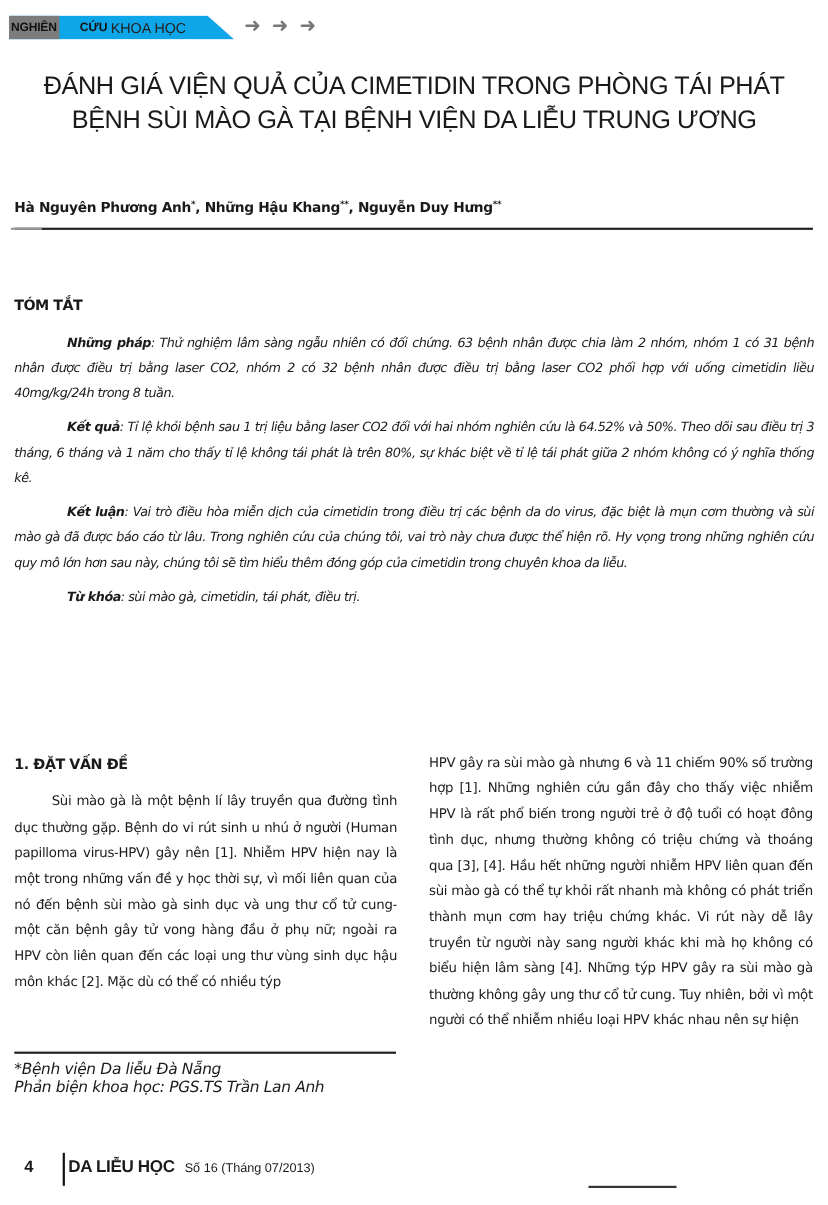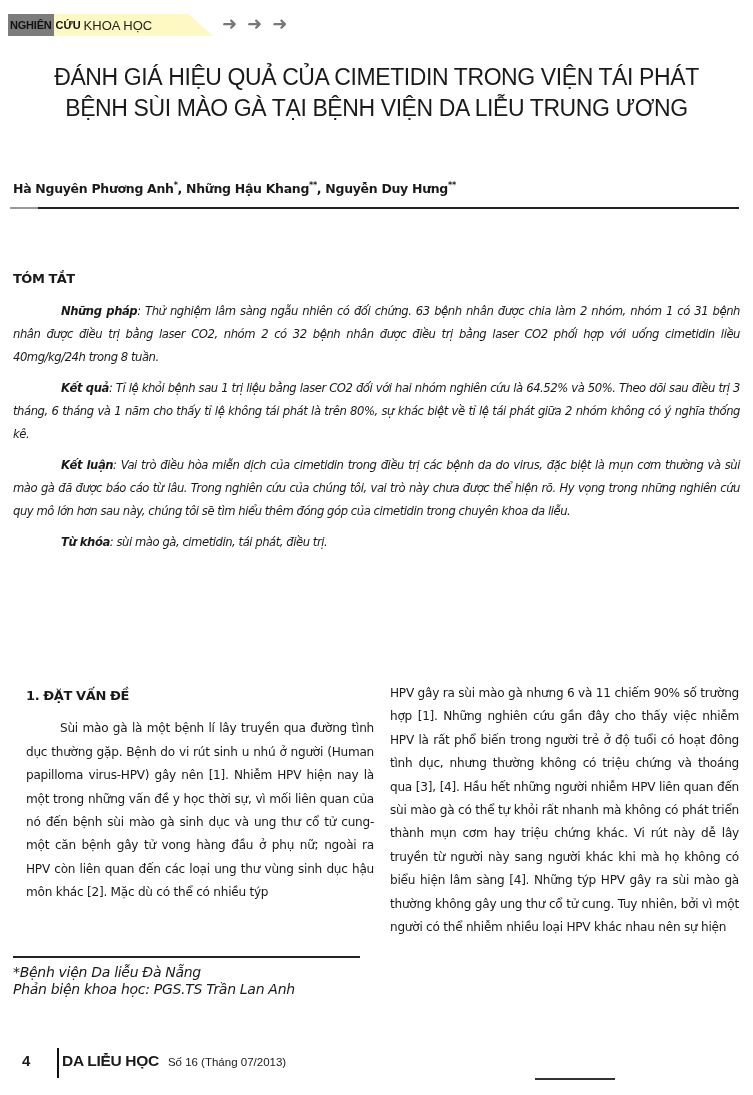--- a/index.html
+++ b/index.html
@@ -9,7 +9,7 @@
   }
   .banner {
     position: absolute; left: 8px; top: 14px; height: 22px; width: 205px;
-    background: #fef9c3;
+    background: #0ea5e9;
     clip-path: polygon(0 0, 88% 0, 100% 100%, 0 100%);
     display: flex; align-items: center;
   }

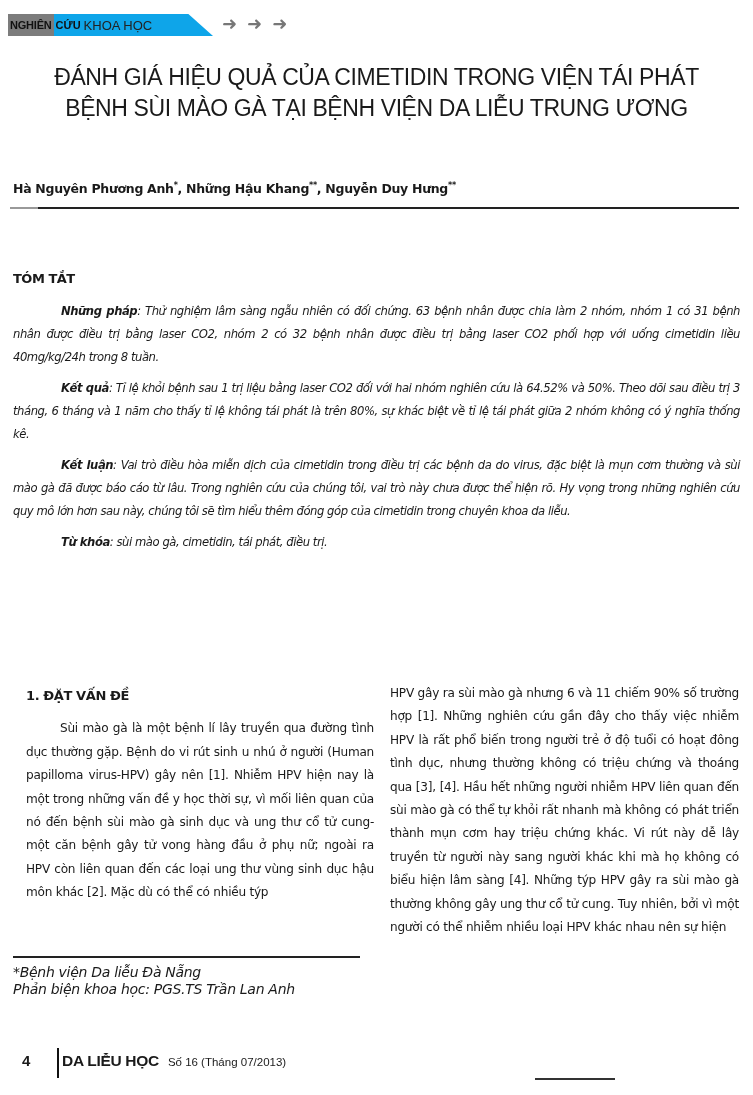--- a/index.html
+++ b/index.html
@@ -18,7 +18,7 @@
     padding: 0 2px; height: 100%; display: flex; align-items: center;
     font-family: "Liberation Sans", sans-serif; letter-spacing: -0.2px;
   }
-  .banner-mid { color: #111; font-weight: bold; font-size: 11px; margin-left: 2px;
+  .banner-mid { color: #111; font-weight: bold; font-size: 11px; margin-left: 19px;
     font-family: "Liberation Sans", sans-serif; }
   .banner-rest { color: #222; font-size: 13px; margin-left: 3px;
     font-family: "Liberation Sans", sans-serif; }

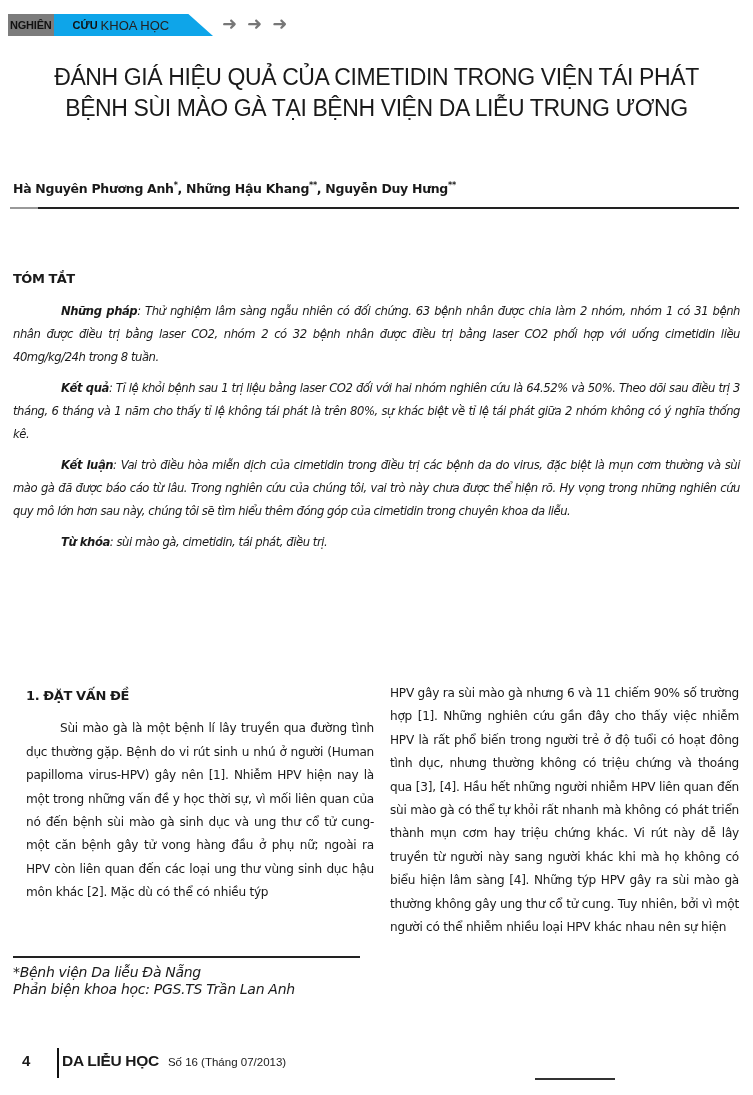--- a/index.html
+++ b/index.html
@@ -92,7 +92,7 @@
 </div>
 
 <div class="title">
-  <div>ĐÁNH GIÁ HIỆU QUẢ CỦA CIMETIDIN TRONG VIỆN TÁI PHÁT</div>
+  <div>ĐÁNH GIÁ VIỆN QUẢ CỦA CIMETIDIN TRONG PHÒNG TÁI PHÁT</div>
   <div>BỆNH SÙI MÀO GÀ TẠI BỆNH VIỆN DA LIỄU TRUNG ƯƠNG</div>
 </div>
 

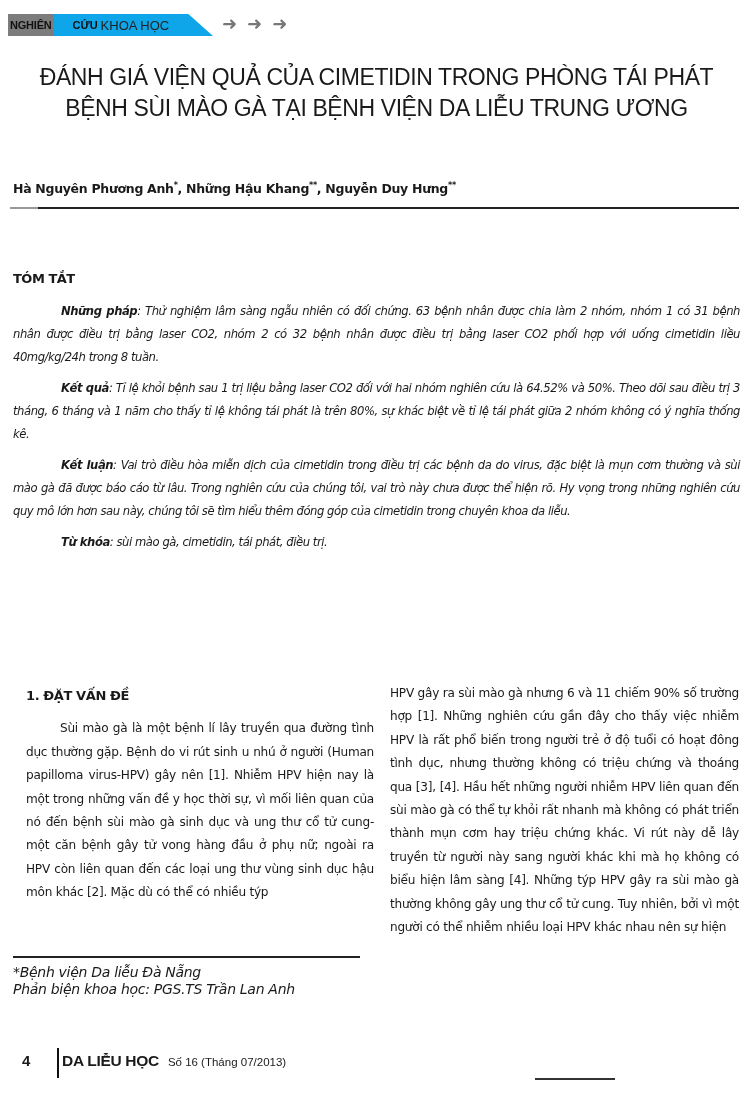--- a/index.html
+++ b/index.html
@@ -50,7 +50,7 @@
   .abstract b { font-weight: bold; }
 
   .col-left {
-    position: absolute; left: 26px; top: 684px; width: 348px;
+    position: absolute; left: 13px; top: 684px; width: 348px;
     font-family: "DejaVu Sans", sans-serif; font-size: 12.1px; line-height: 23.4px;
     letter-spacing: -0.25px; text-align: justify;
   }

